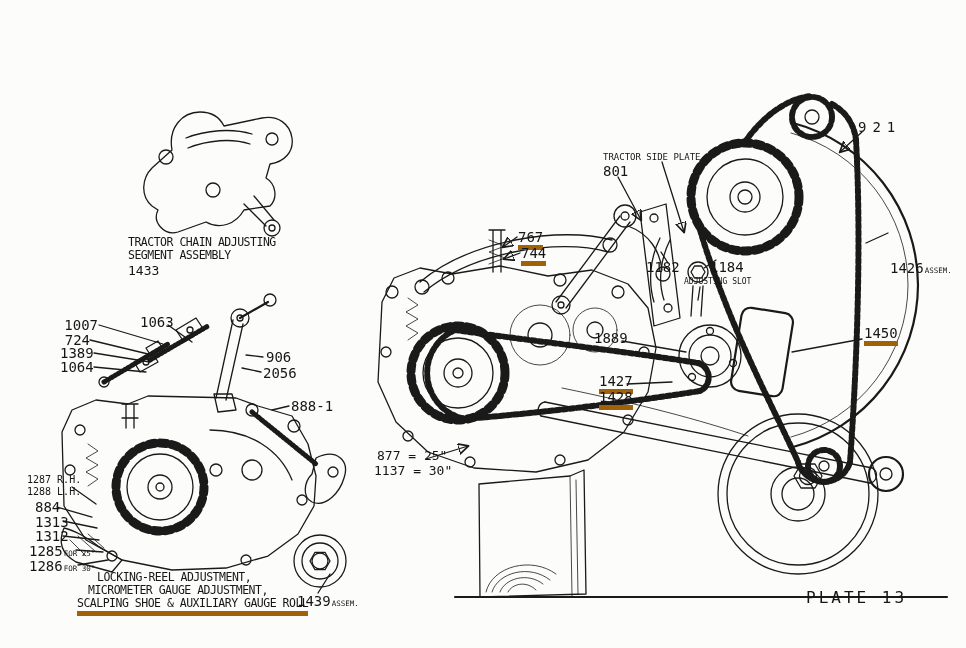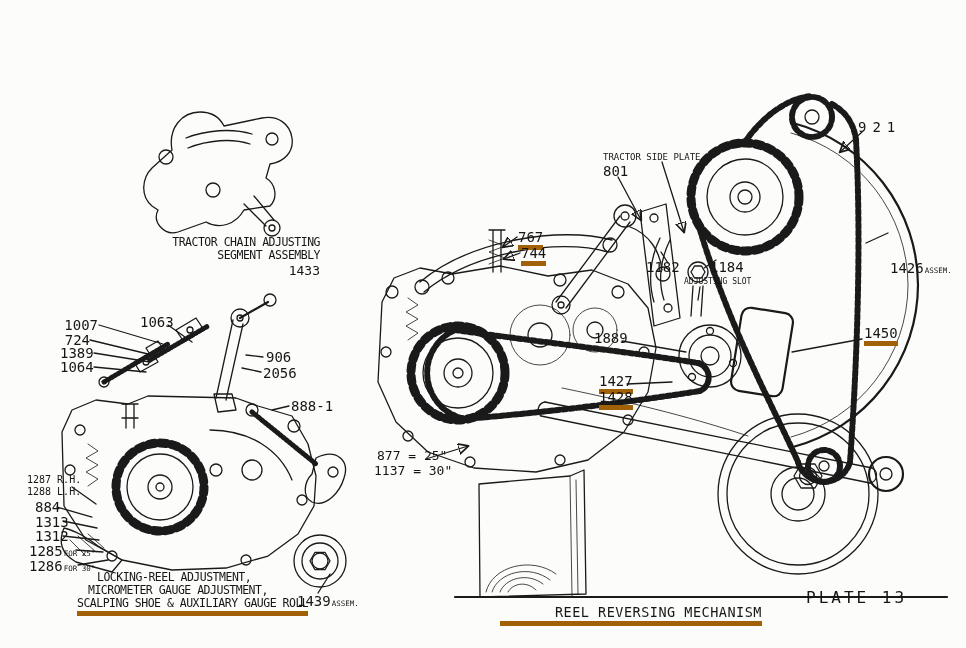--- a/index.html
+++ b/index.html
@@ -23,7 +23,7 @@
   .xs{font-size:8px;}
   .note{font-size:7.5px;vertical-align:baseline;margin-left:1px;}
   .u{border-bottom:5px solid #a16207;padding-bottom:1px;}
-  .ctr{text-align:right;}
+  .ctr{text-align:left;}
   .rt{text-align:right;}
   .title{font-size:13.5px;letter-spacing:.5px;}
   .plate{font-size:16px;letter-spacing:3px;}

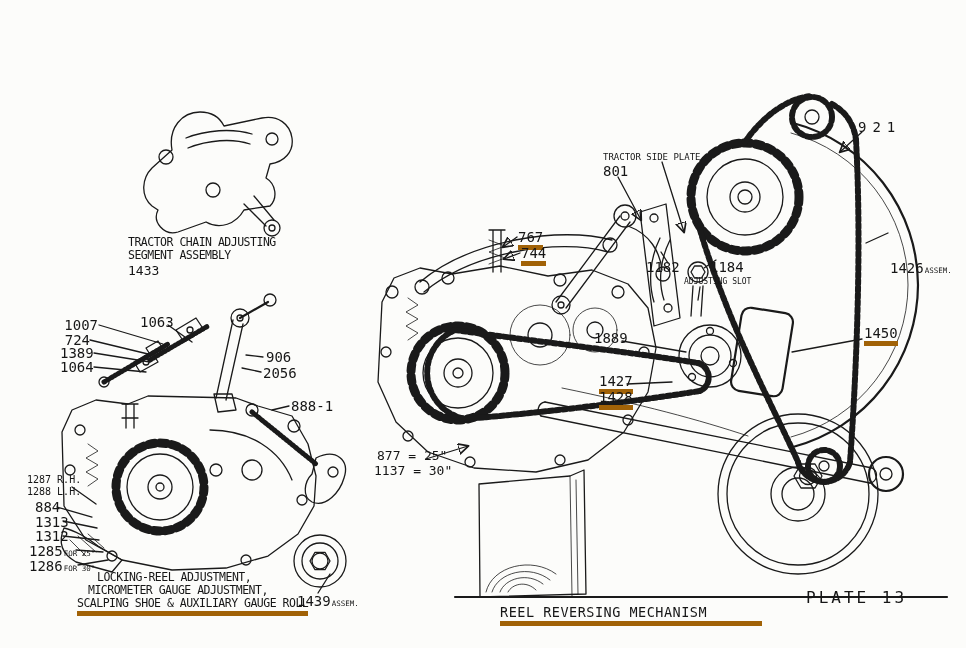--- a/index.html
+++ b/index.html
@@ -290,7 +290,6 @@
   <div class="lbl num" style="left:377px;top:449px;font-size:13px;">877 = 25"</div>
   <div class="lbl num" style="left:374px;top:464px;font-size:13px;">1137 = 30"</div>
 
-  <div class="lbl title ctr u" style="left:500px;top:606px;width:262px;">REEL REVERSING MECHANISM</div>
   <div class="lbl plate" style="left:806px;top:590px;">PLATE 13</div>
 
 </div>

